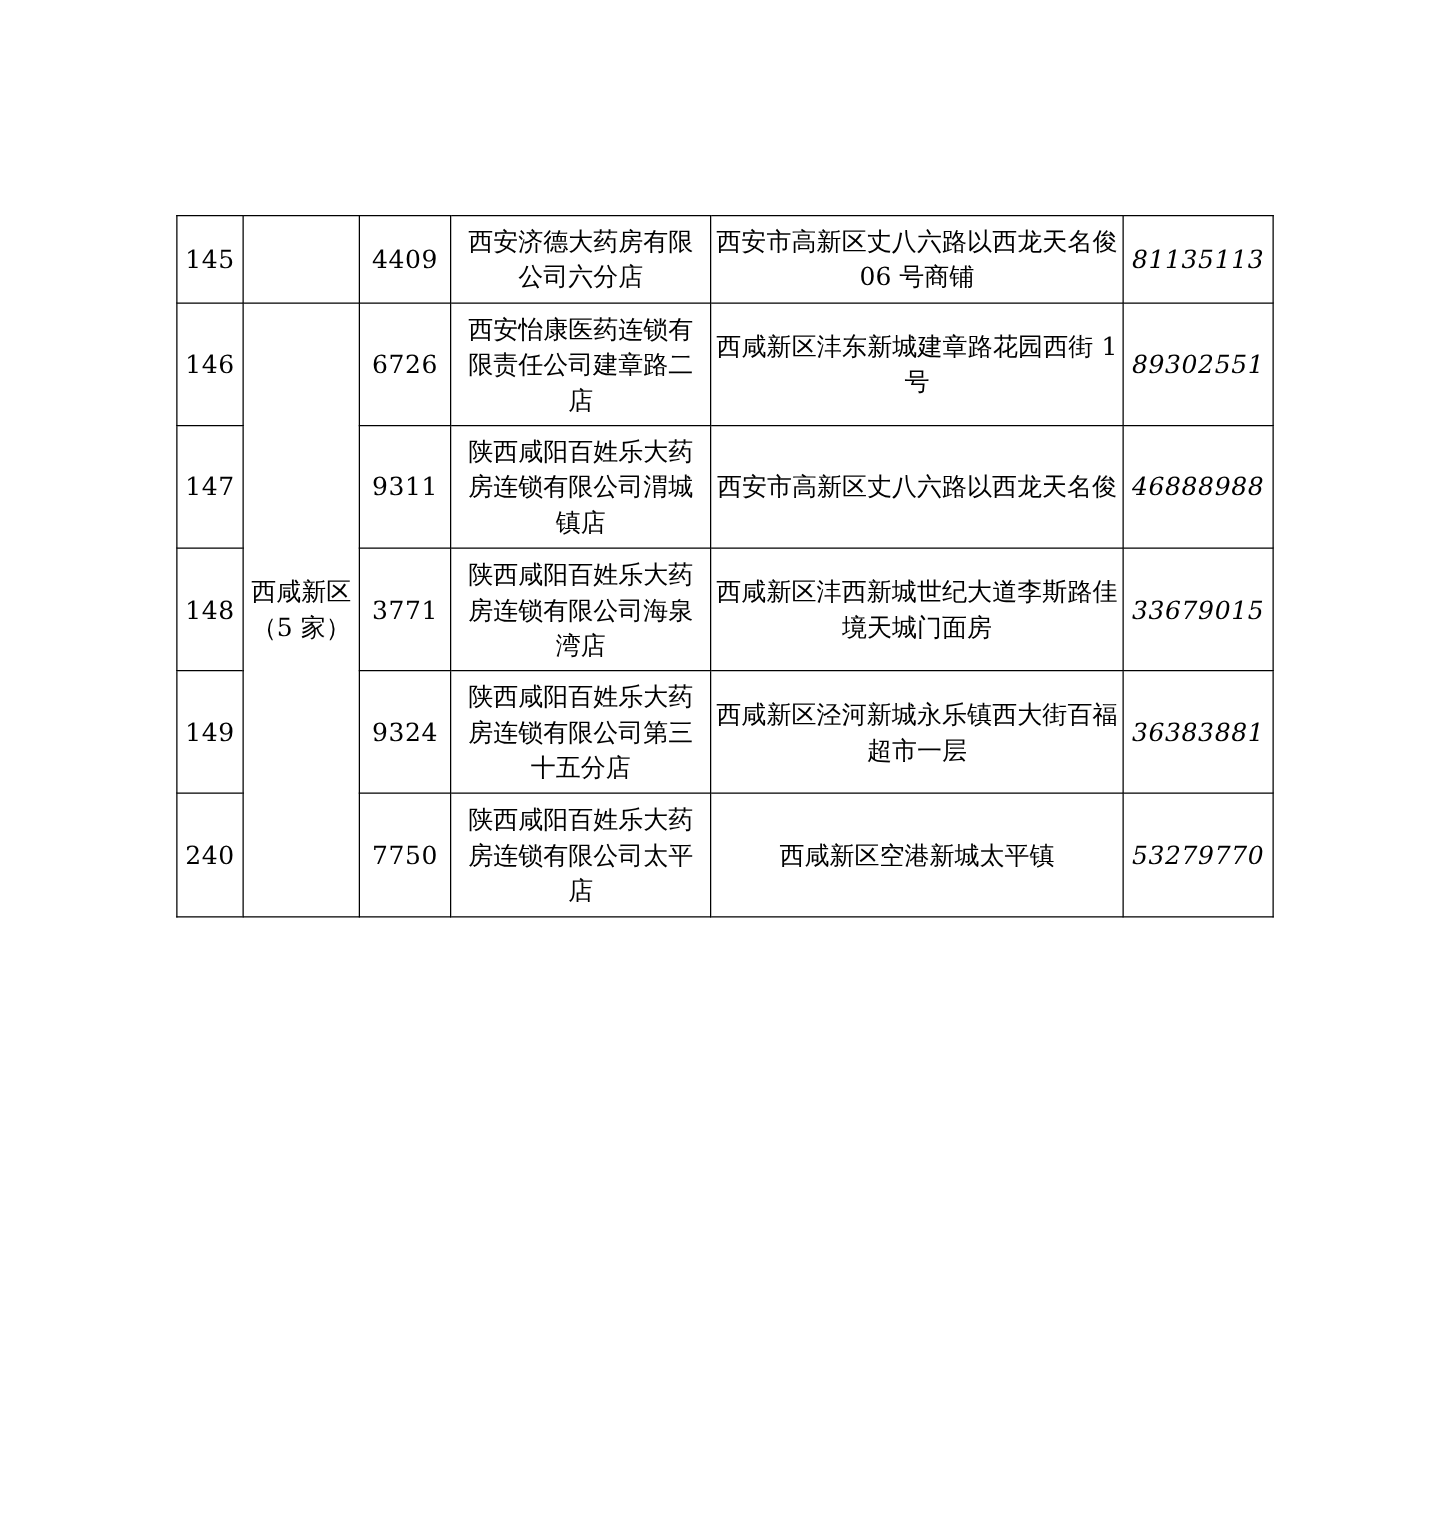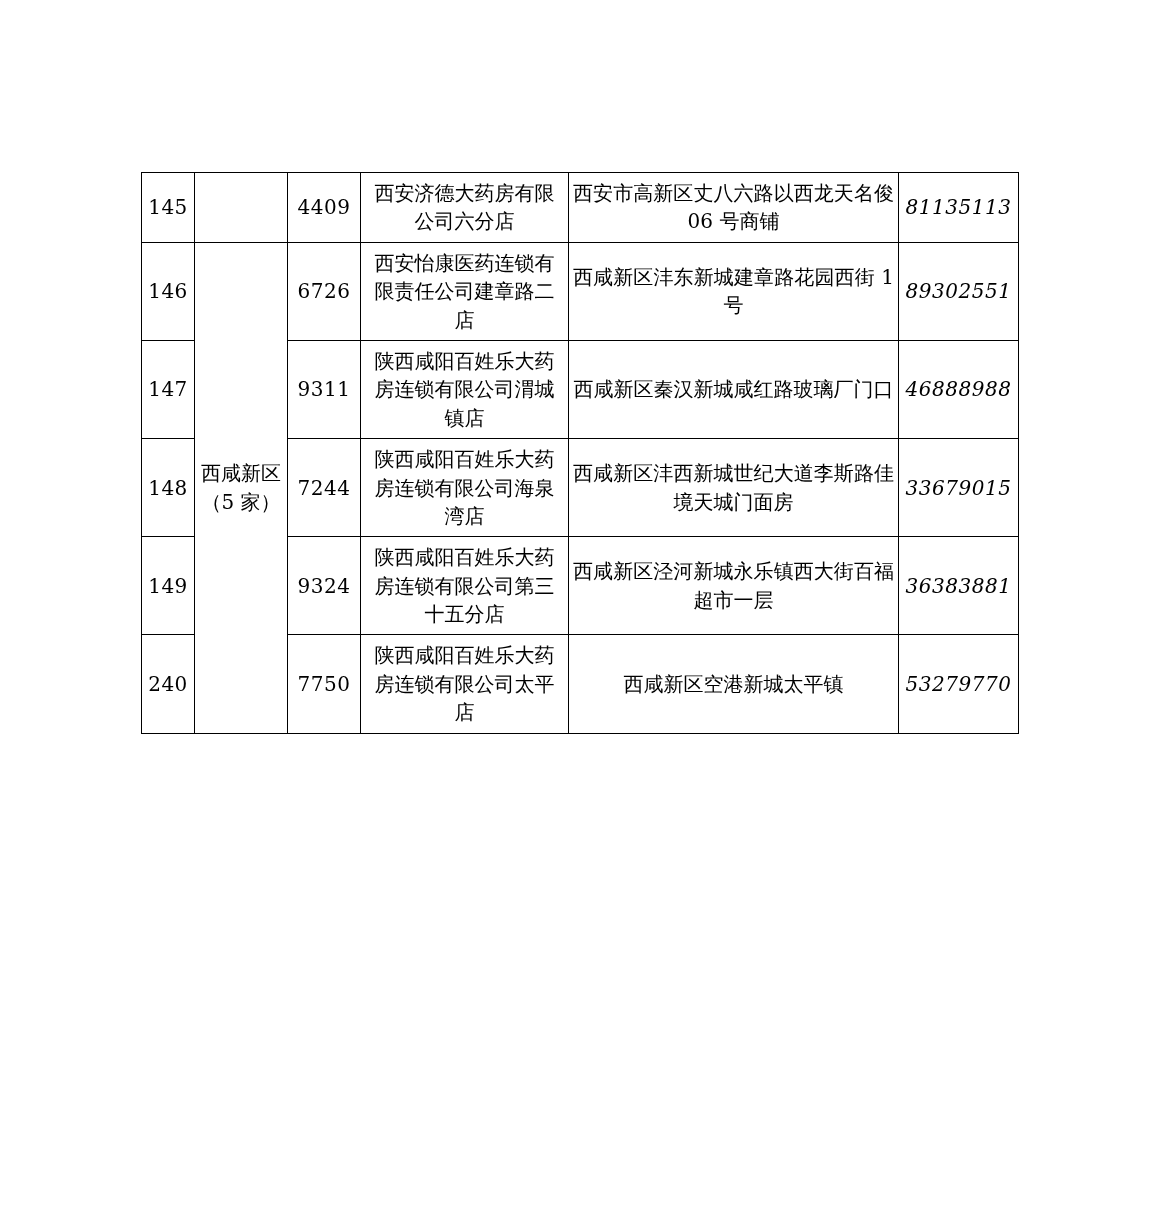--- a/index.html
+++ b/index.html
@@ -124,7 +124,7 @@
           <td class="index-cell">147</td>
           <td class="code-cell">9311</td>
           <td class="name-cell">陕西咸阳百姓乐大药房连锁有限公司渭城镇店</td>
-          <td class="addr-cell">西咸新区秦汉新城咸红路玻璃厂门口</td>
+          <td class="addr-cell">西安市高新区丈八六路以西龙天名俊</td>
           <td class="phone-cell">46888988</td>
         </tr>
         <tr>

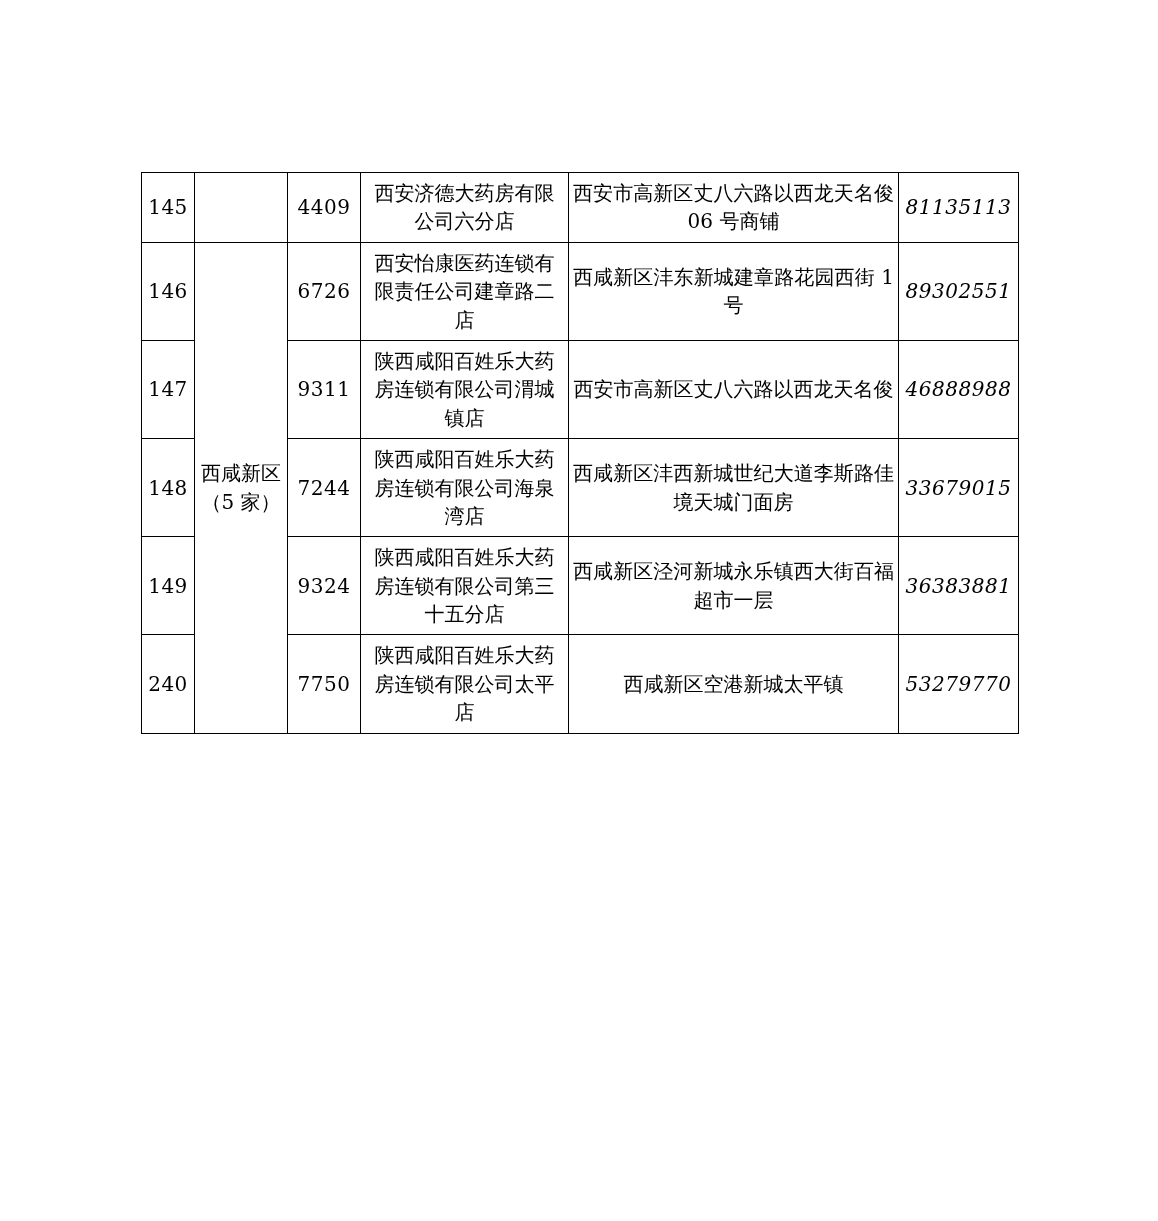--- a/index.html
+++ b/index.html
@@ -129,7 +129,7 @@
         </tr>
         <tr>
           <td class="index-cell">148</td>
-          <td class="code-cell">7244</td>
+          <td class="code-cell">3771</td>
           <td class="name-cell">陕西咸阳百姓乐大药房连锁有限公司海泉湾店</td>
           <td class="addr-cell justify">西咸新区沣西新城世纪大道李斯路佳境天城门面房</td>
           <td class="phone-cell">33679015</td>

